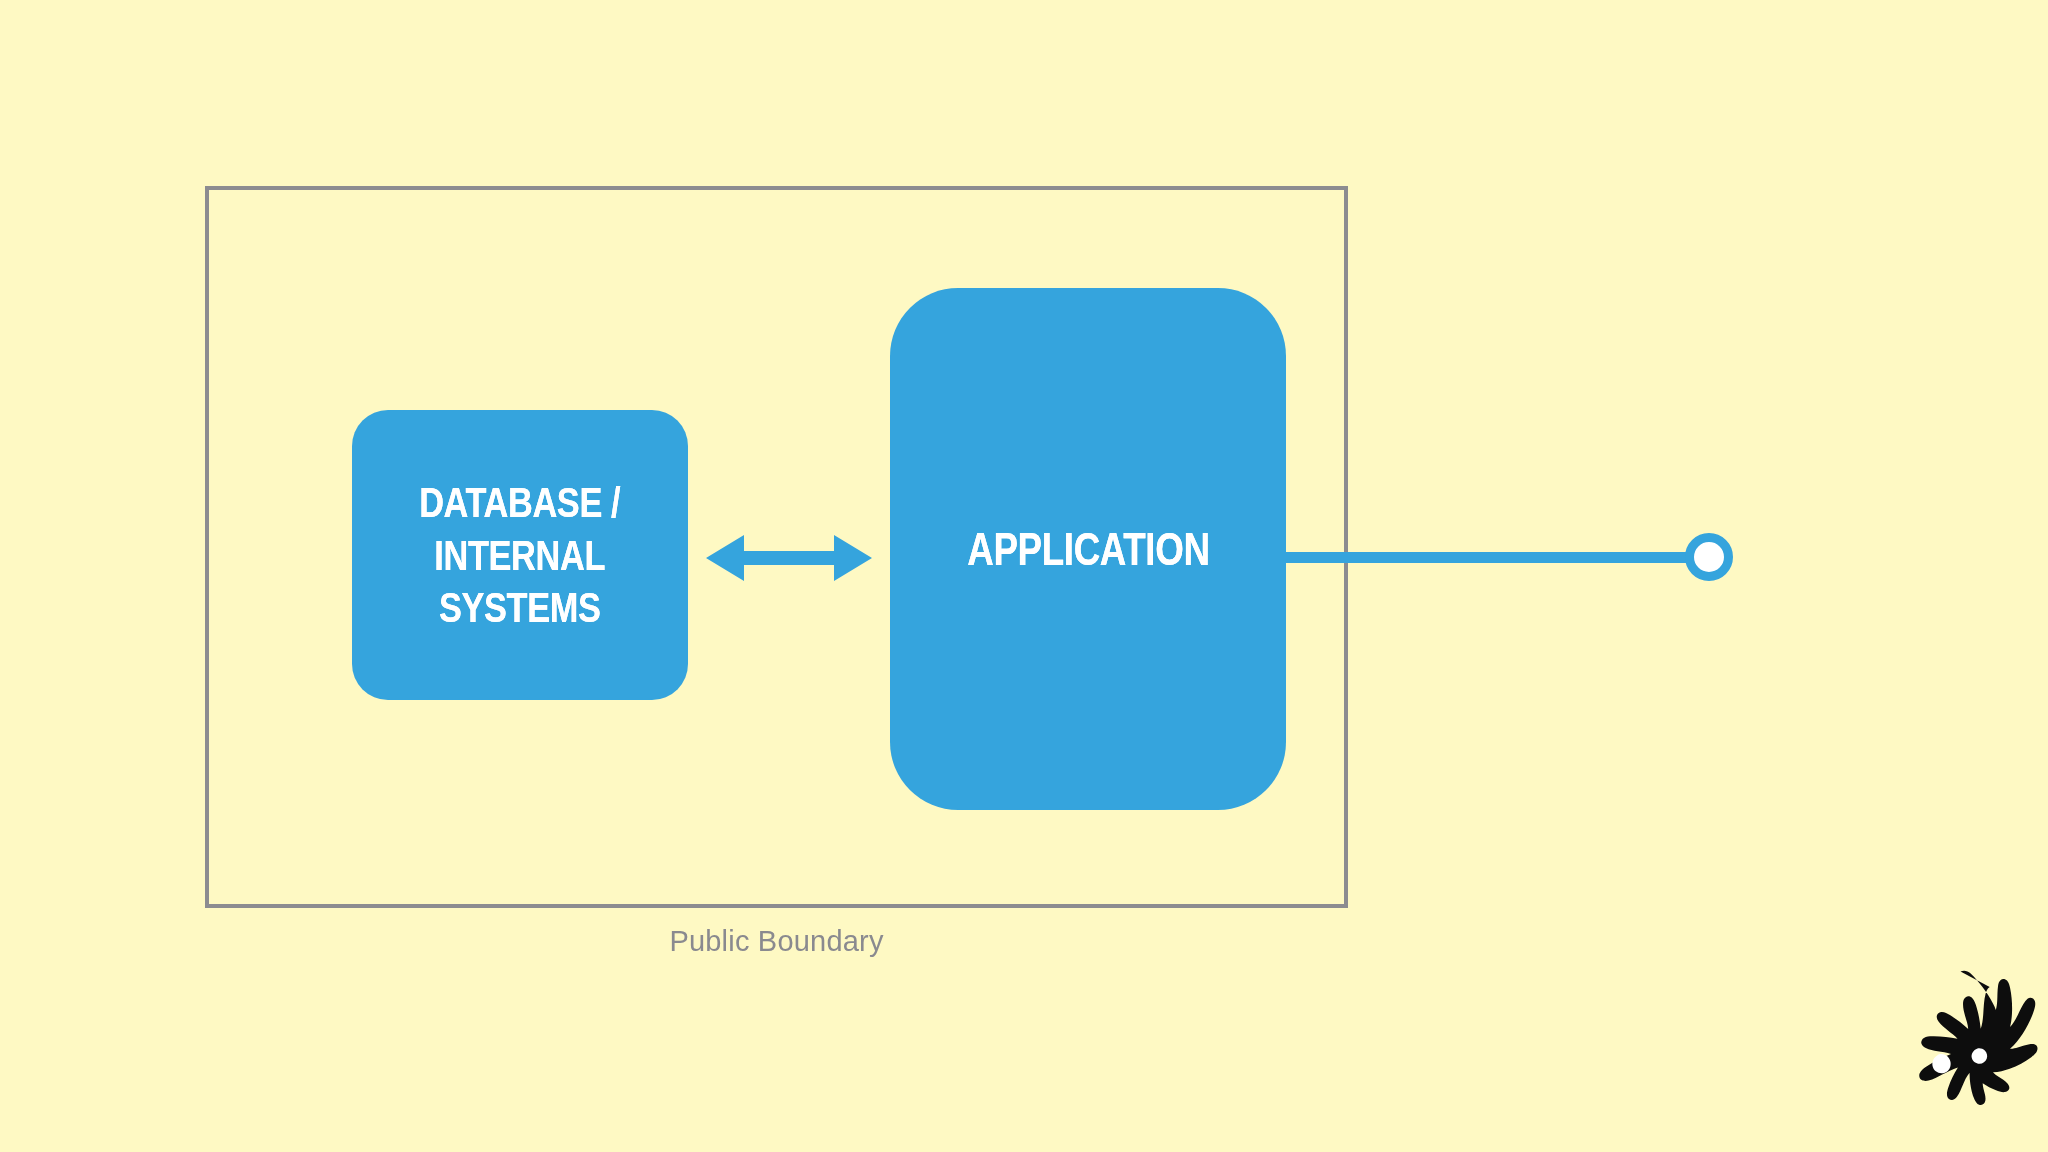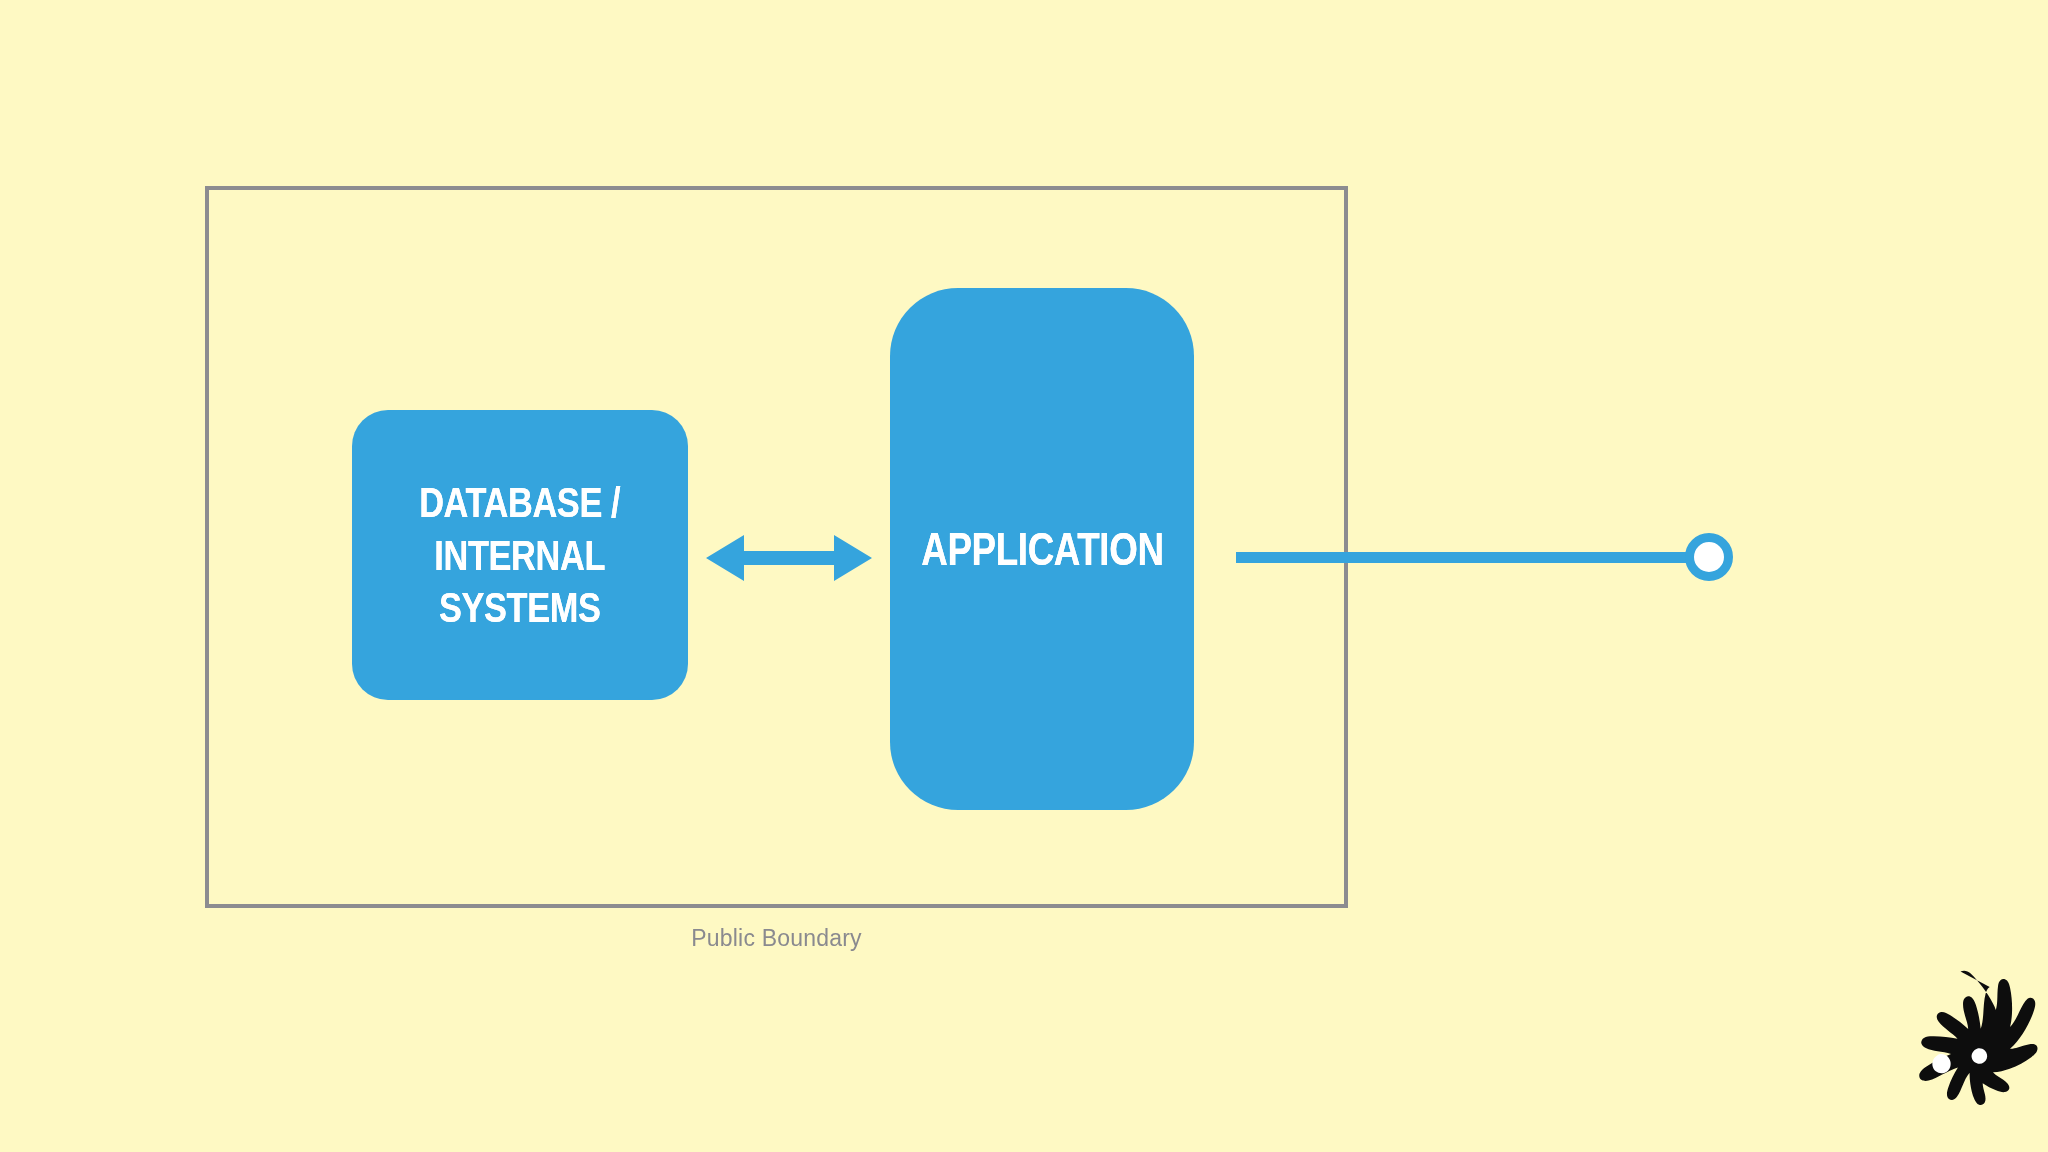--- a/index.html
+++ b/index.html
@@ -65,7 +65,7 @@
   .node-app {
     left: 890px;
     top: 288px;
-    width: 304px;
+    width: 396px;
     height: 522px;
     border-radius: 68px;
   }

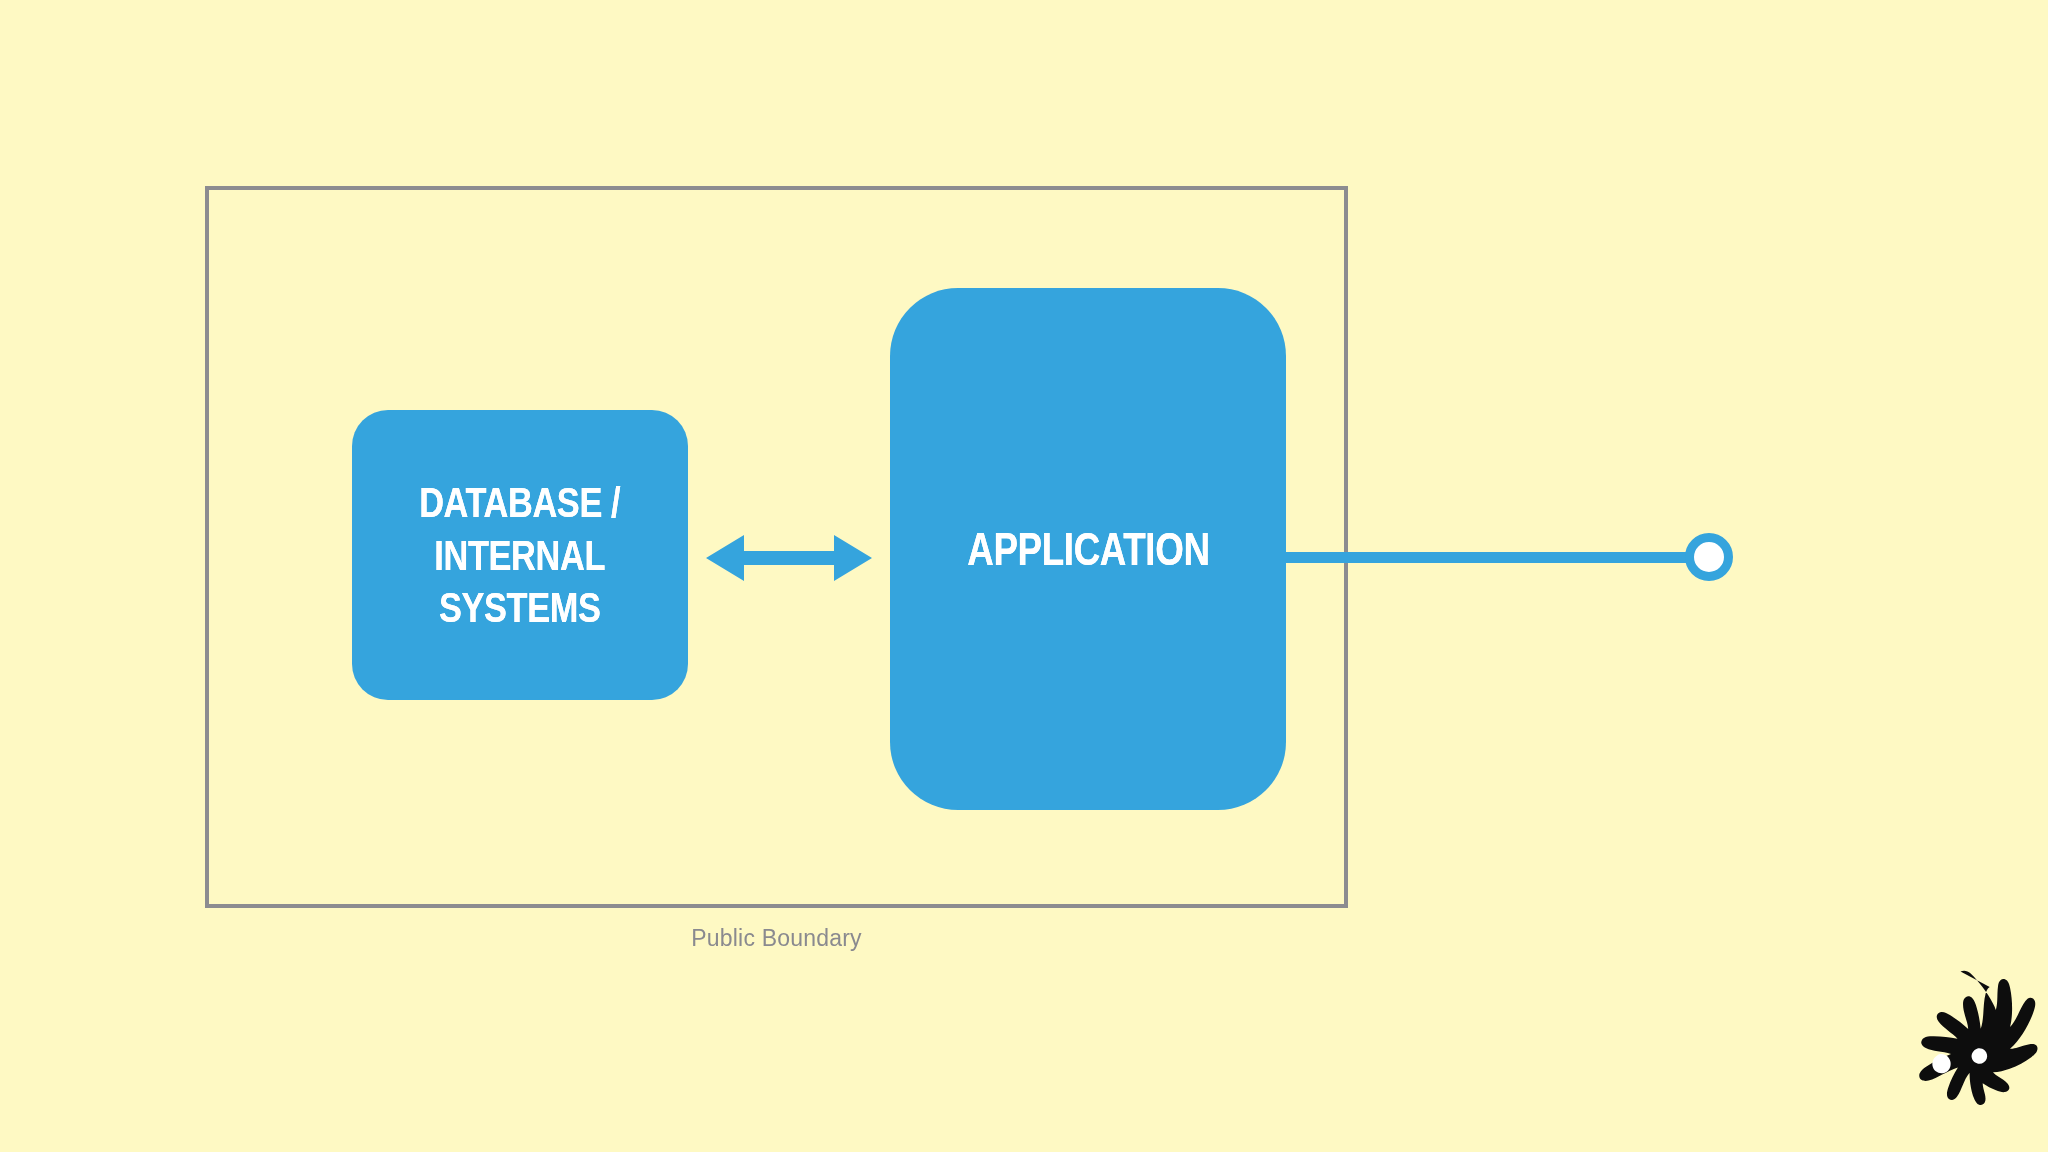--- a/index.html
+++ b/index.html
@@ -35,7 +35,7 @@
     top: 925px;
     width: 1143px;
     text-align: center;
-    font-size: 23px;
+    font-size: 29px;
     letter-spacing: 0.2px;
     color: #8a8a8f;
     font-family: "Liberation Sans", sans-serif;

